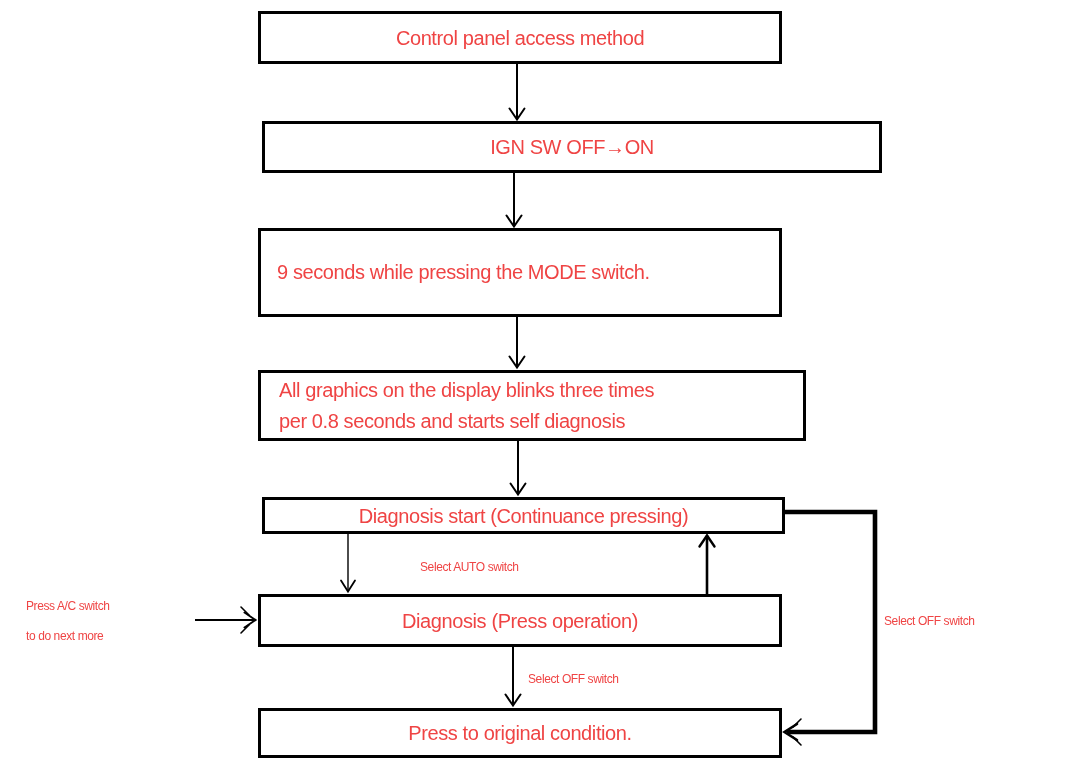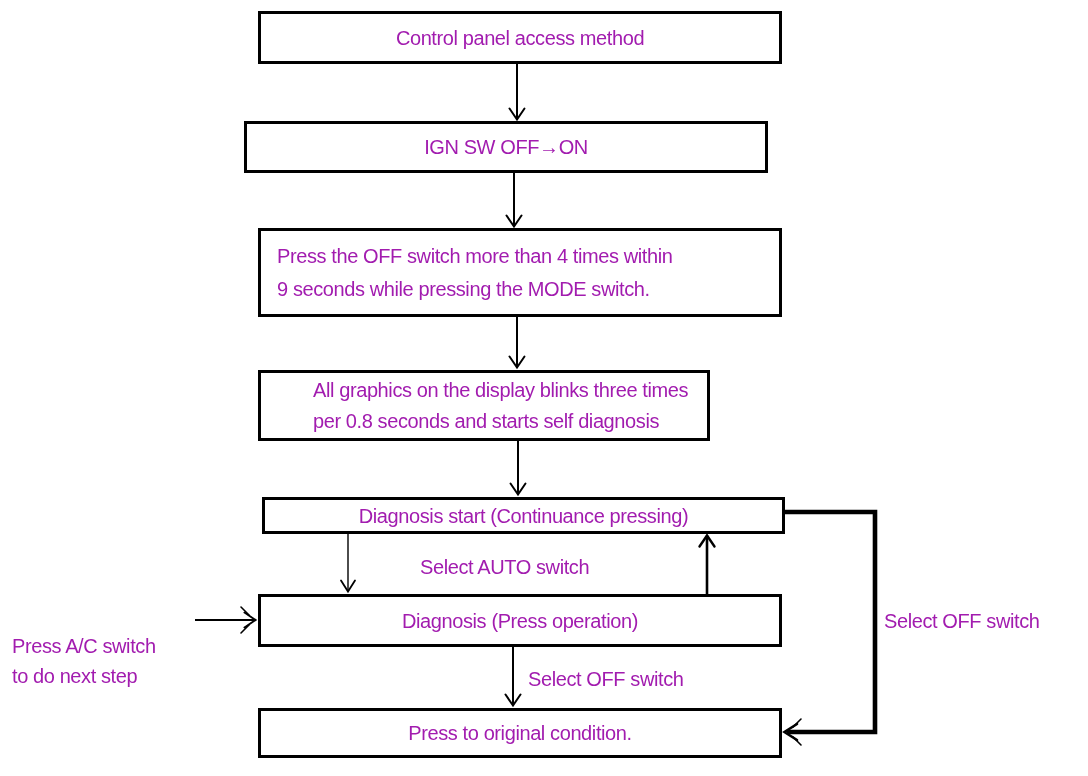--- a/index.html
+++ b/index.html
@@ -13,7 +13,7 @@
     height: 776px;
     background: #ffffff;
     font-family: "Liberation Sans", sans-serif;
-    color: #a21caf;
+    color: #ef4444;
     overflow: hidden;
   }
   .connectors {

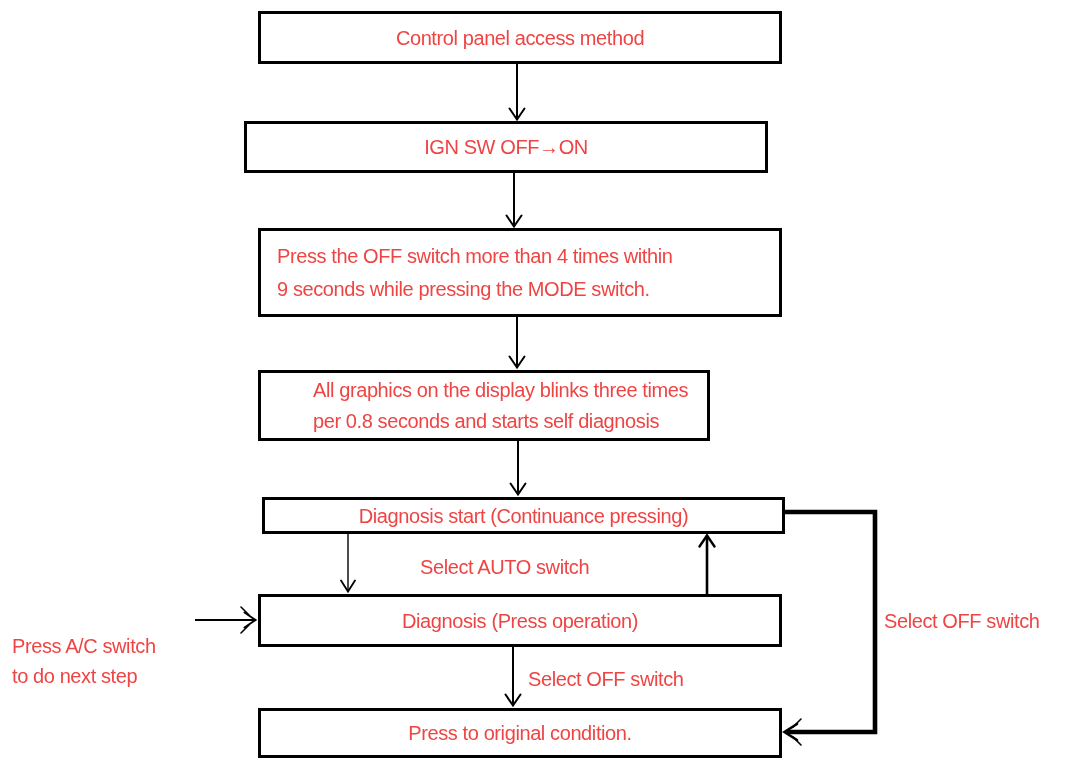--- a/index.html
+++ b/index.html
@@ -40,7 +40,7 @@
   .box span { display: block; white-space: nowrap; }
 
   .b1 { left: 258px; top: 11px;  width: 524px; height: 53px; }
-  .b2 { left: 244px; top: 121px; width: 524px; height: 52px; }
+  .b2 { left: 262px; top: 121px; width: 620px; height: 52px; }
   .b3 { left: 258px; top: 228px; width: 524px; height: 89px; padding-left: 16px; line-height: 33px; }
   .b4 { left: 258px; top: 370px; width: 452px; height: 71px; padding-left: 52px; line-height: 31px; }
   .b5 { left: 262px; top: 497px; width: 523px; height: 37px; }

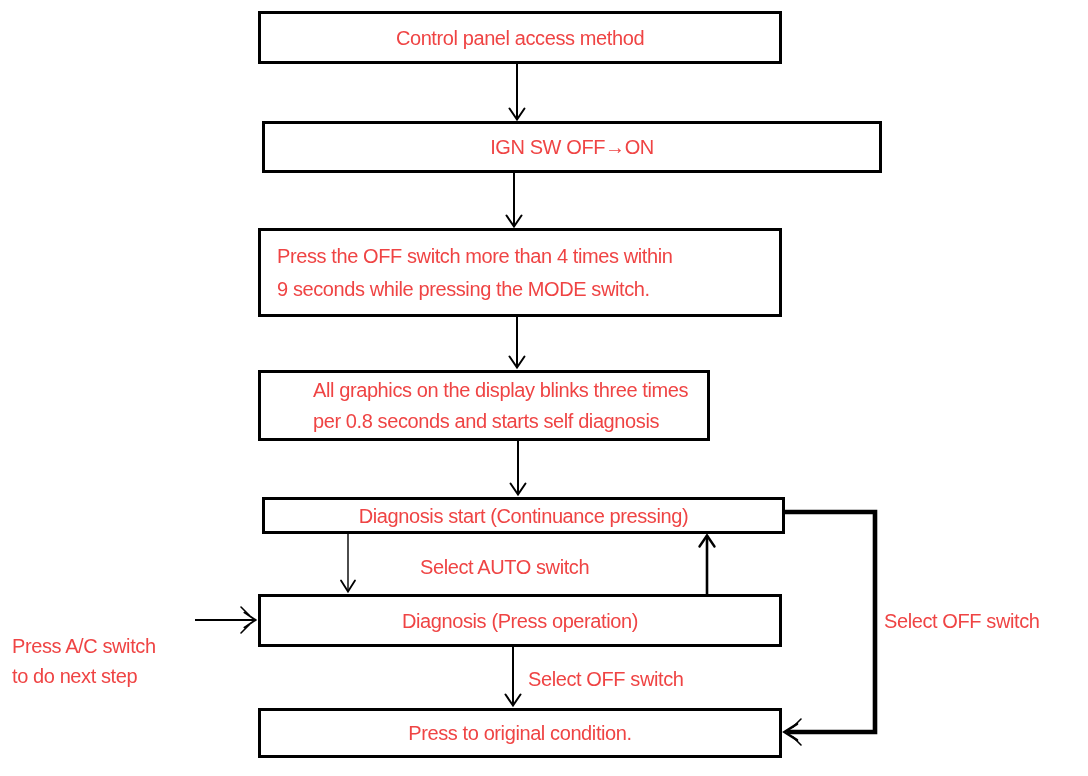--- a/index.html
+++ b/index.html
@@ -123,7 +123,6 @@
   </div>
 
   <div class="box left b3">
-    <span>Press the OFF switch more than 4 times within</span>
     <span>9 seconds while pressing the MODE switch.</span>
   </div>
 

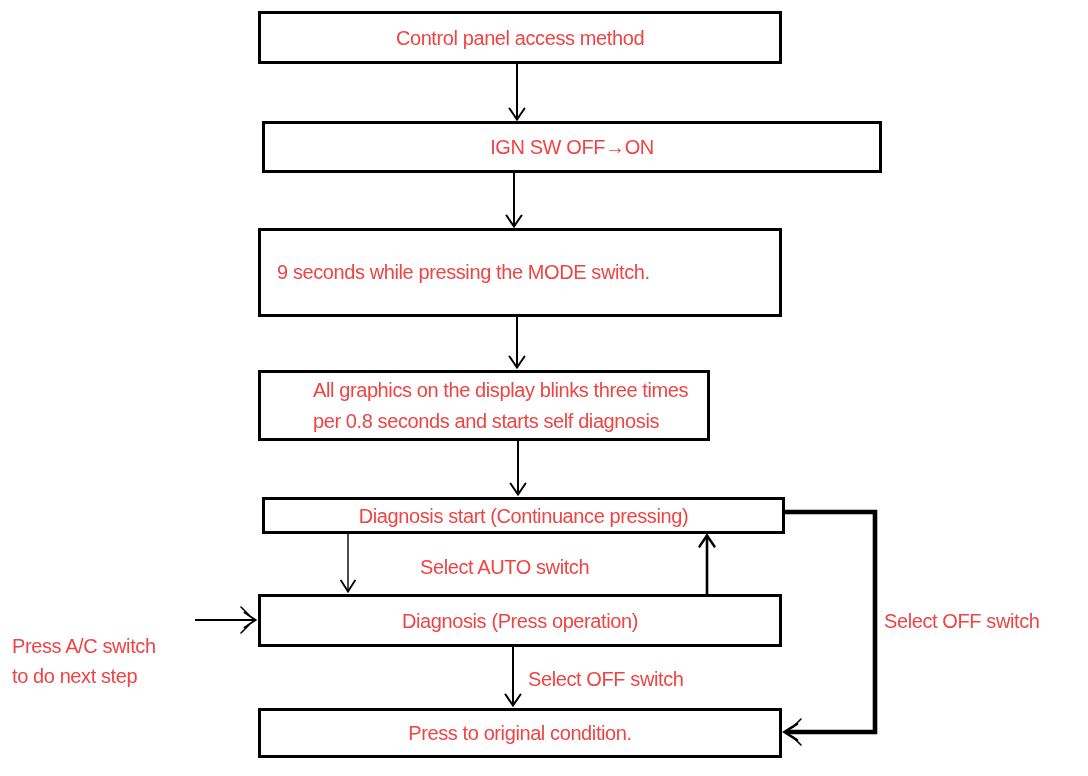--- a/index.html
+++ b/index.html
@@ -42,7 +42,7 @@
   .b1 { left: 258px; top: 11px;  width: 524px; height: 53px; }
   .b2 { left: 262px; top: 121px; width: 620px; height: 52px; }
   .b3 { left: 258px; top: 228px; width: 524px; height: 89px; padding-left: 16px; line-height: 33px; }
-  .b4 { left: 258px; top: 370px; width: 452px; height: 71px; padding-left: 52px; line-height: 31px; }
+  .b4 { left: 258px; top: 370px; width: 548px; height: 71px; padding-left: 18px; line-height: 31px; }
   .b5 { left: 262px; top: 497px; width: 523px; height: 37px; }
   .b6 { left: 258px; top: 594px; width: 524px; height: 53px; }
   .b7 { left: 258px; top: 708px; width: 524px; height: 50px; }

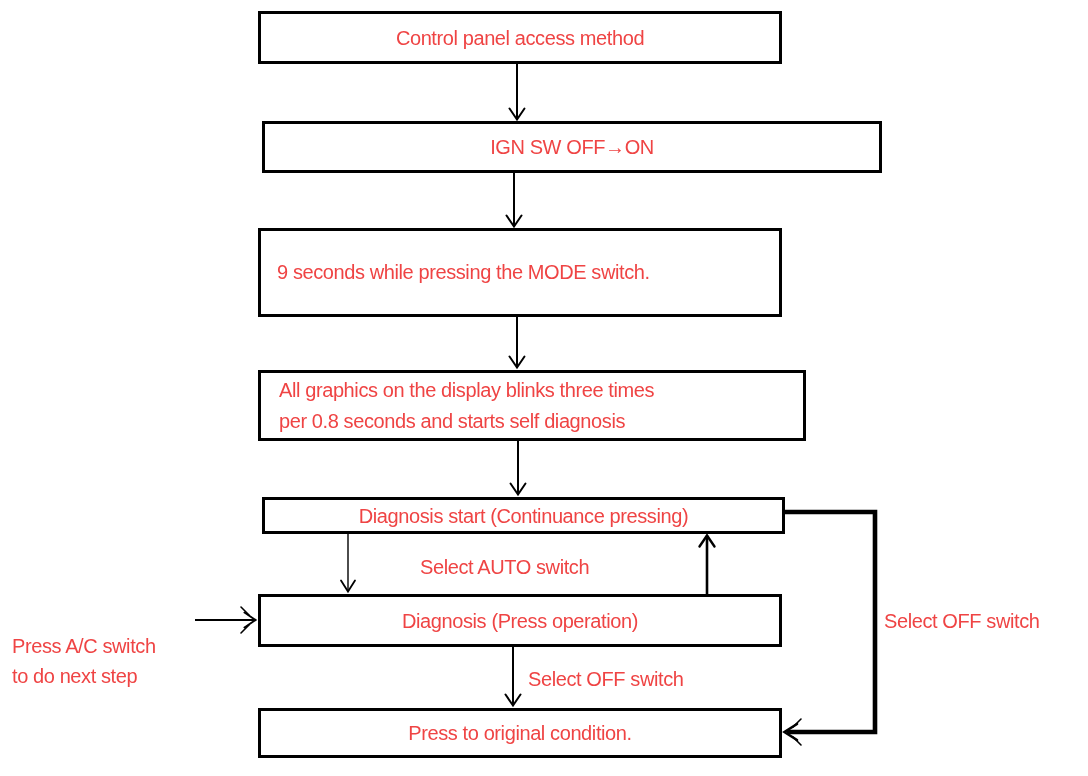--- a/index.html
+++ b/index.html
@@ -49,7 +49,7 @@
 
   .edge-label {
     position: absolute;
-    font-size: 20px;
+    font-size: 12px;
     letter-spacing: -0.4px;
     line-height: 30px;
     white-space: nowrap;

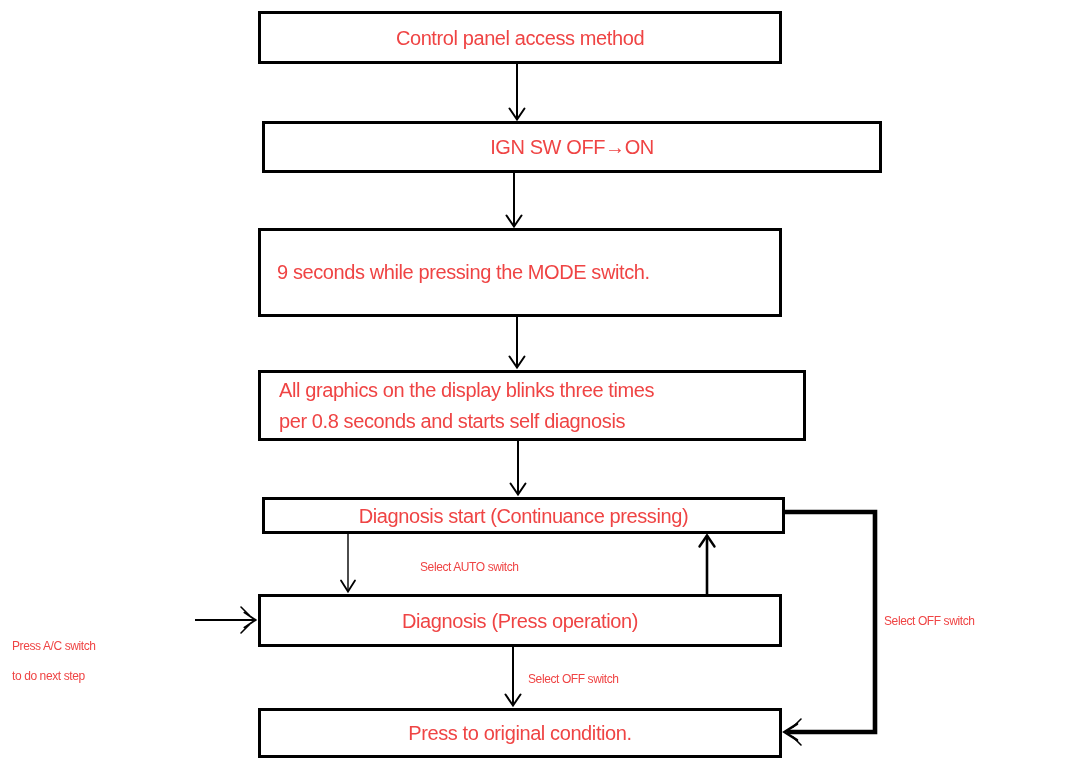--- a/index.html
+++ b/index.html
@@ -57,7 +57,7 @@
   .lbl-select-auto      { left: 420px; top: 552px; }
   .lbl-select-off-step  { left: 528px; top: 664px; }
   .lbl-select-off-right { left: 884px; top: 606px; }
-  .lbl-press-ac         { left: 12px;  top: 591px; margin-top: 40px; }
+  .lbl-press-ac         { left: 26px;  top: 591px; }
 </style>
 </head>
 <body>

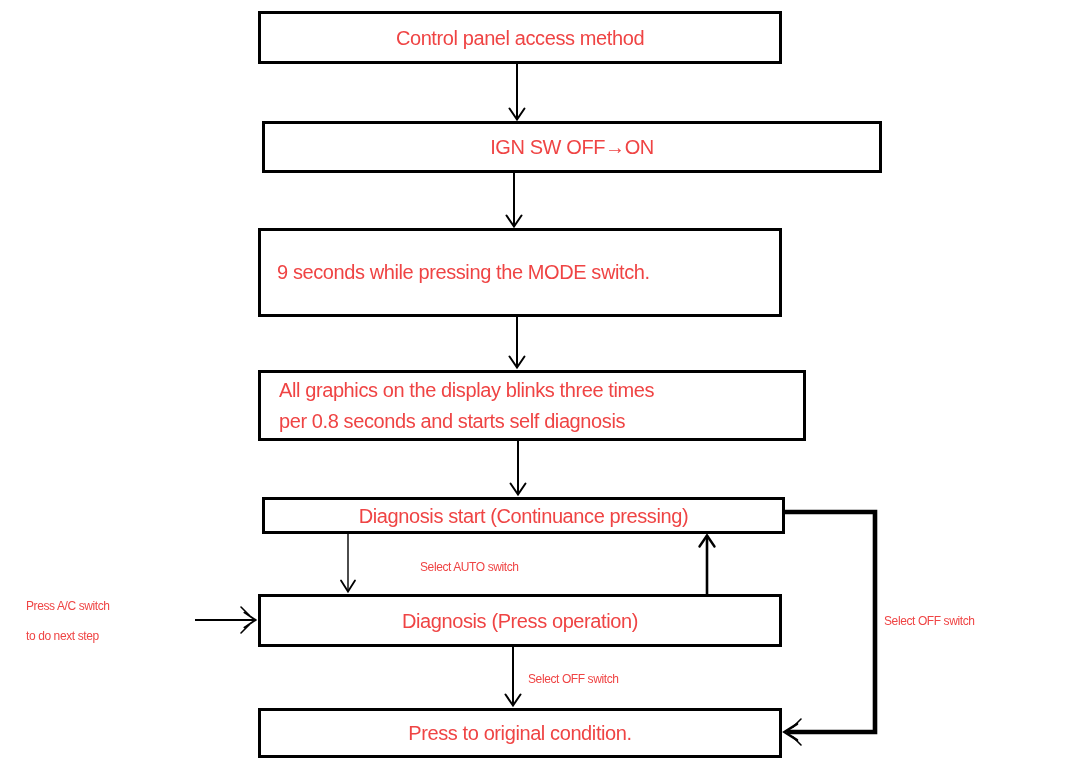--- a/index.html
+++ b/index.html
@@ -151,7 +151,7 @@
 
   <div class="edge-label lbl-press-ac">
     <span style="display:block">Press A/C switch</span>
-    <span style="display:block">to do next step</span>
+    <span style="display:block">to do next more</span>
   </div>
 
 </div>

